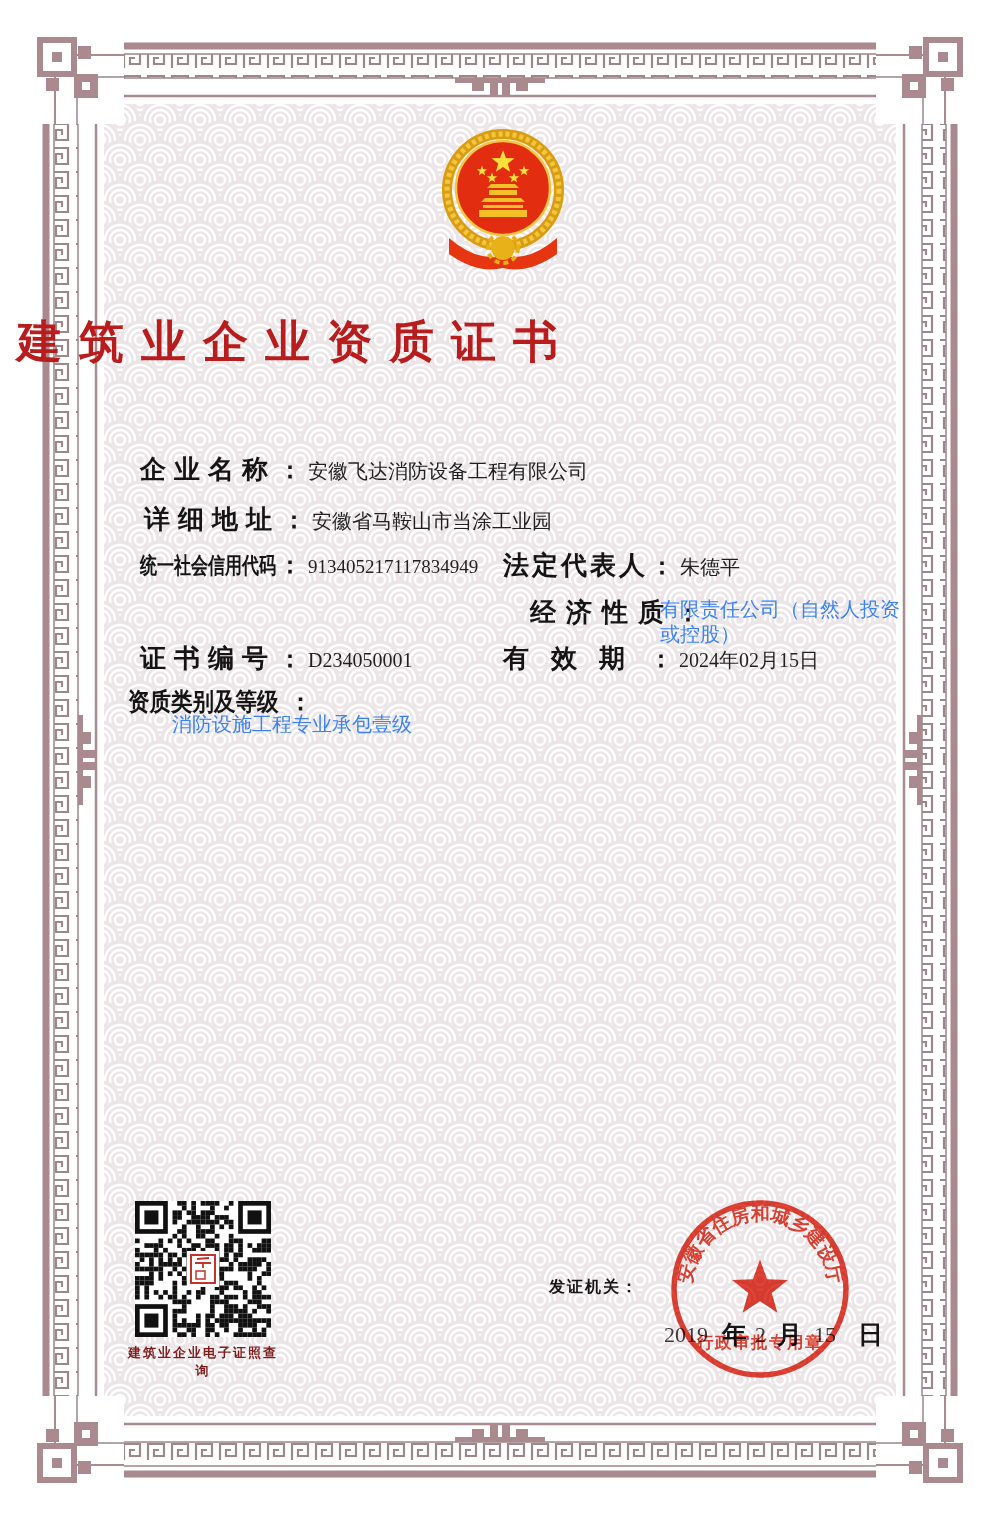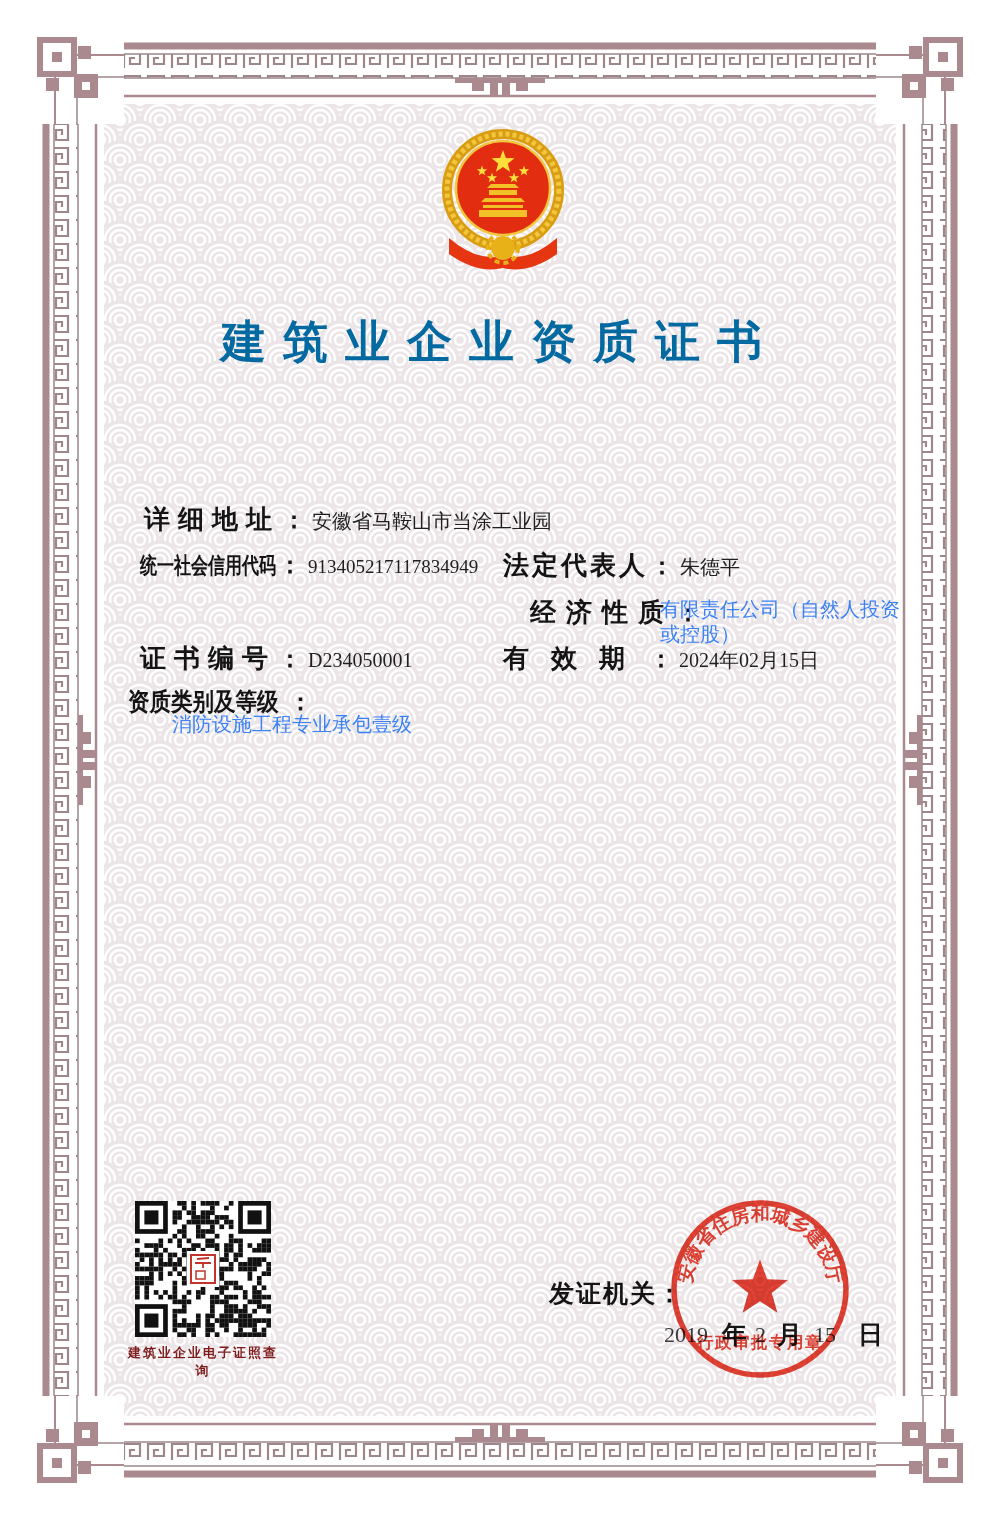--- a/index.html
+++ b/index.html
@@ -7,8 +7,8 @@
         font-family:"Liberation Sans",sans-serif;}
   .abs{position:absolute;}
   svg{display:block;}
-  .title{position:absolute;left:0;top:312px;width:1000px;text-align:center;
-         font-size:45px;font-weight:bold;color:#0369a1;letter-spacing:17px;box-sizing:border-box;}
+  .title{position:absolute;left:0;top:312px;width:1000px;
+         font-size:45px;font-weight:bold;color:#b91c1c;letter-spacing:17px;padding-left:17px;box-sizing:border-box;}
   .row{position:absolute;white-space:nowrap;}
   .lbl{font-weight:bold;color:#141414;font-size:26px;display:inline-block;vertical-align:baseline;}
   .sp8{letter-spacing:8px;}

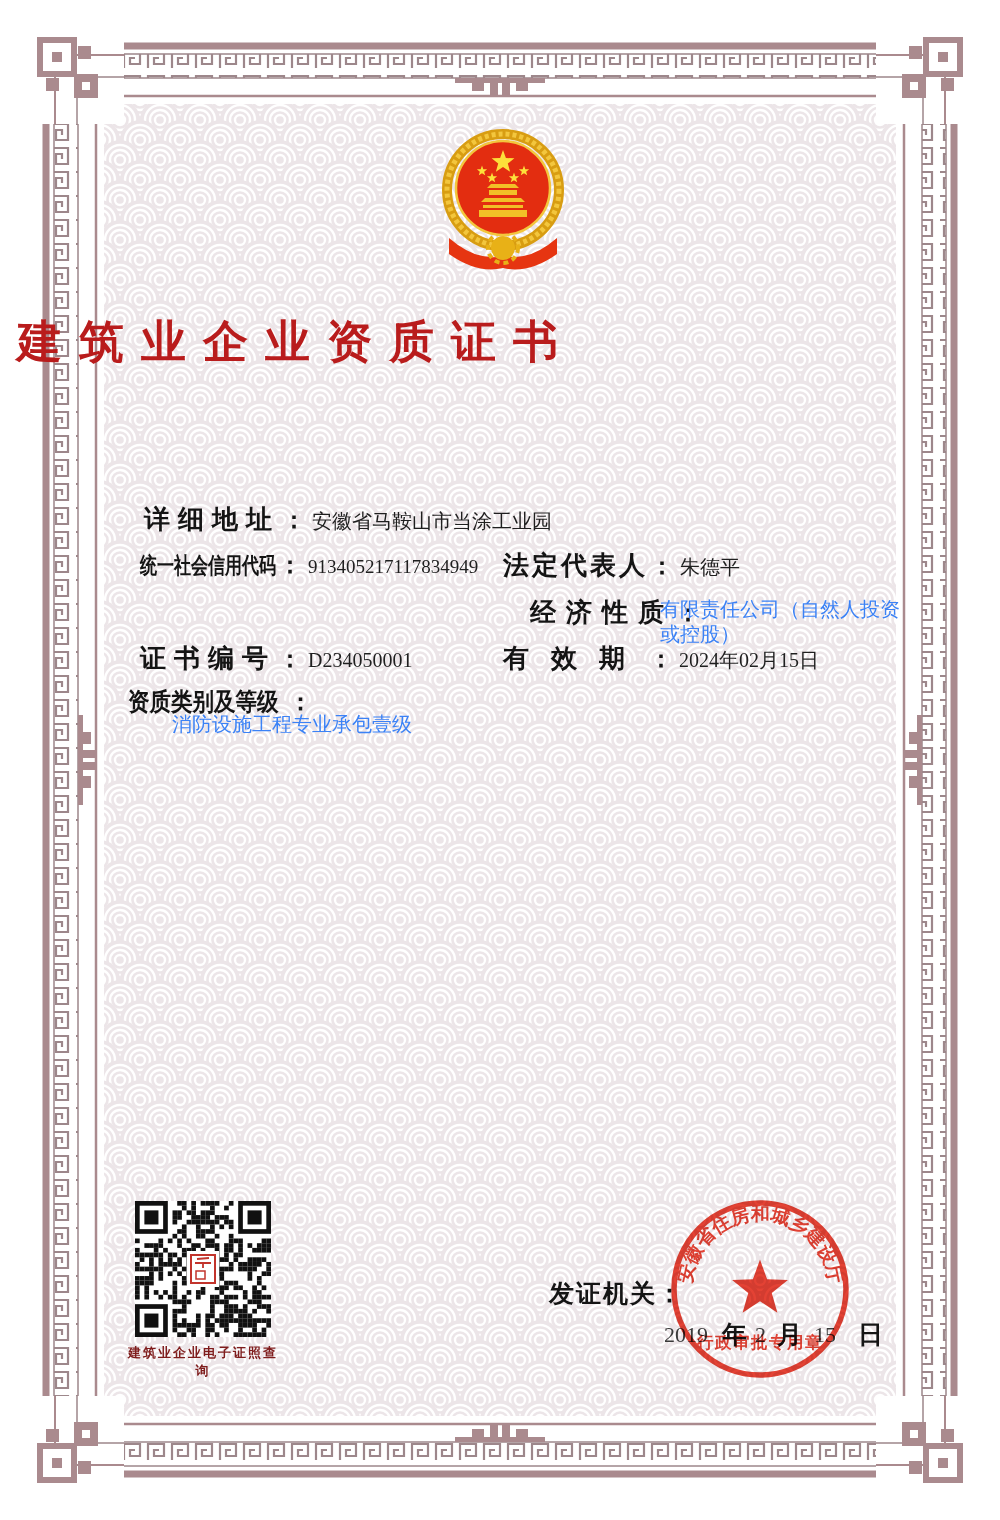--- a/index.html
+++ b/index.html
@@ -153,6 +153,9 @@
 
   <div class="title">建筑业企业资质证书</div>
 
+  <div class="row" style="left:140px;top:452px">
+    <span class="lbl sp8">企业名称</span><span class="colon">：</span><span class="val">安徽飞达消防设备工程有限公司</span>
+  </div>
 
   <div class="row" style="left:144px;top:502px">
     <span class="lbl sp8">详细地址</span><span class="colon">：</span><span class="val">安徽省马鞍山市当涂工业园</span>

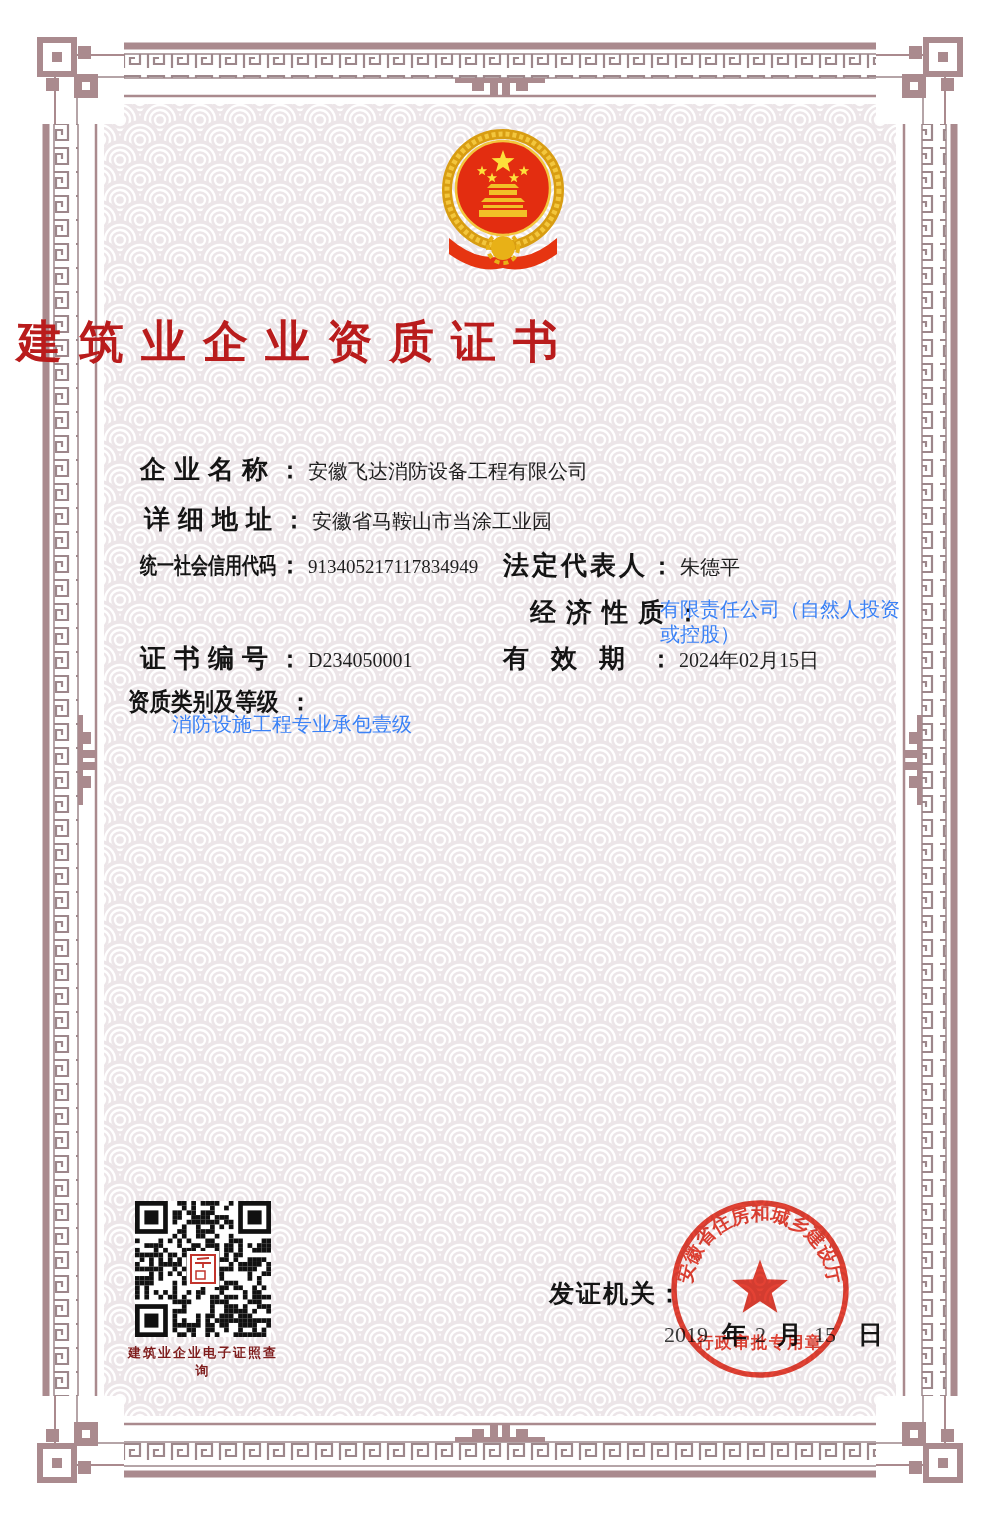--- a/index.html
+++ b/index.html
@@ -21,7 +21,7 @@
   .val{font-family:"Liberation Serif","DejaVu Serif",serif;color:#1f1f1f;font-size:20px;margin-left:6px;}
   .valblock{position:absolute;font-family:"Liberation Serif","DejaVu Serif",serif;color:#3b82f6;
             font-size:20px;line-height:25px;white-space:normal;}
-  .issuer{position:absolute;left:549px;top:1277px;font-size:25px;font-weight:bold;color:#141414;letter-spacing:2px;}
+  .issuer{position:absolute;left:549px;top:1277px;font-size:16px;font-weight:bold;color:#141414;letter-spacing:2px;}
   .dchar{position:absolute;font-size:25px;font-weight:bold;color:#141414;}
   .dnum{position:absolute;font-family:"Liberation Serif","DejaVu Serif",serif;font-size:22px;color:#3a3a3a;}
   .qrcap{position:absolute;left:128px;top:1344px;width:150px;text-align:center;

